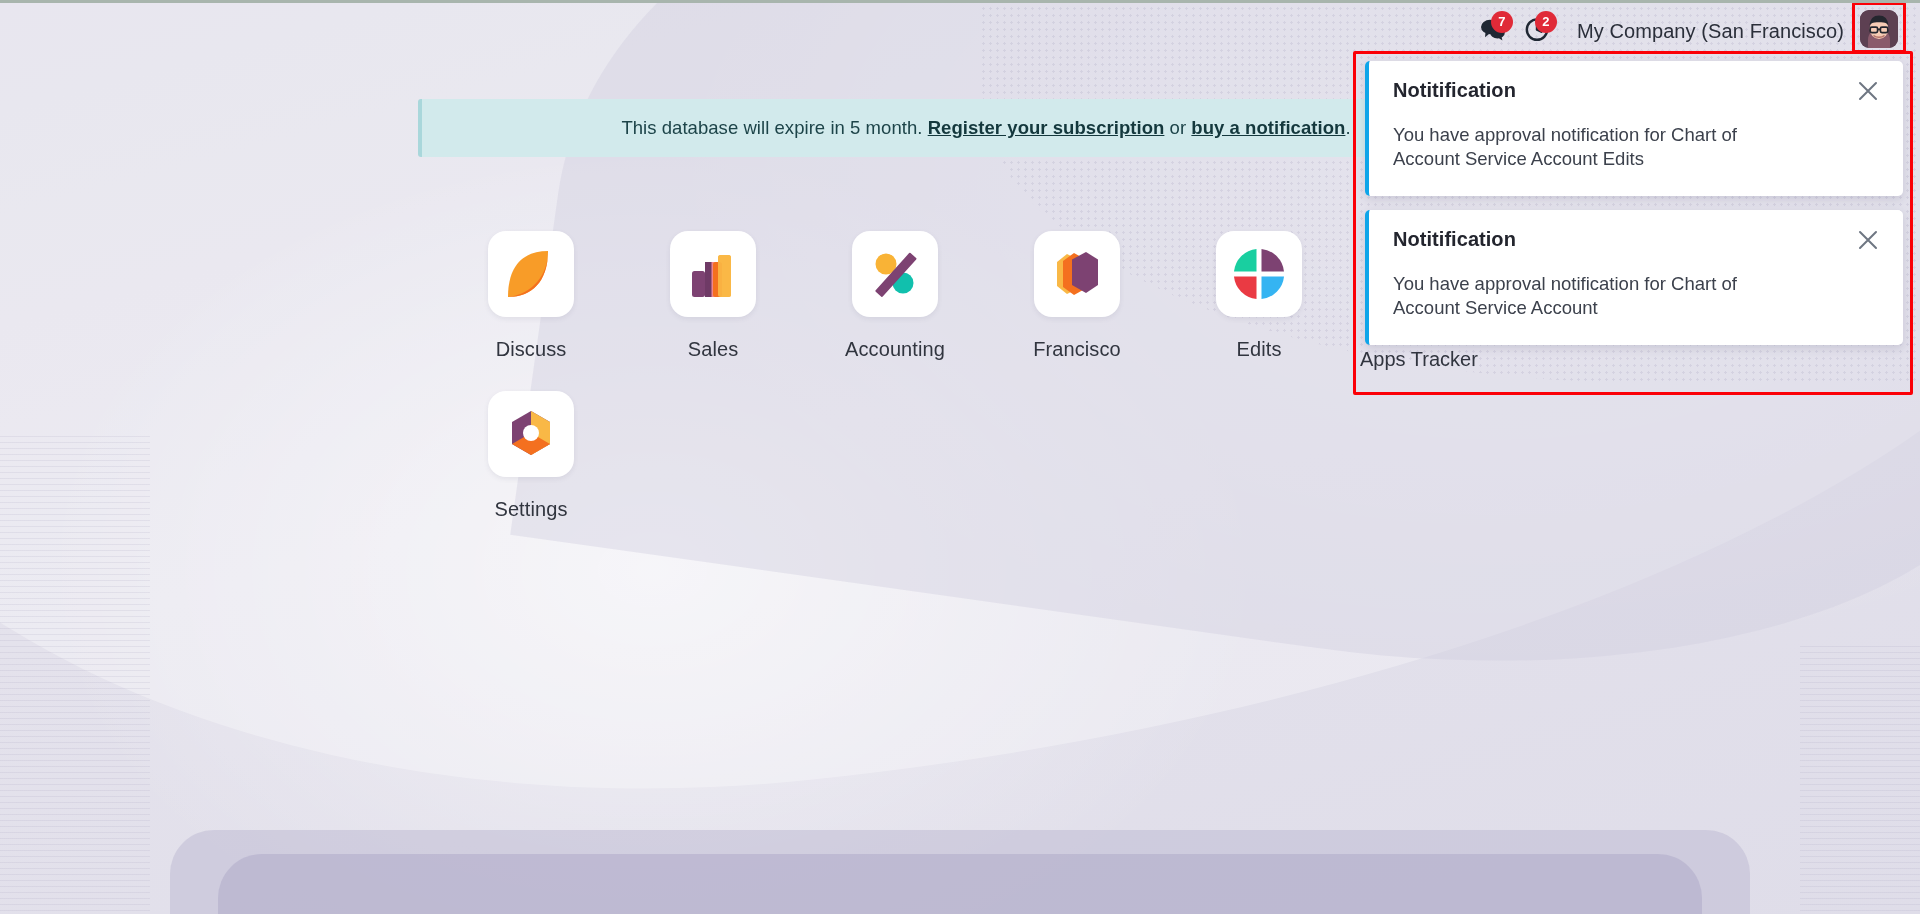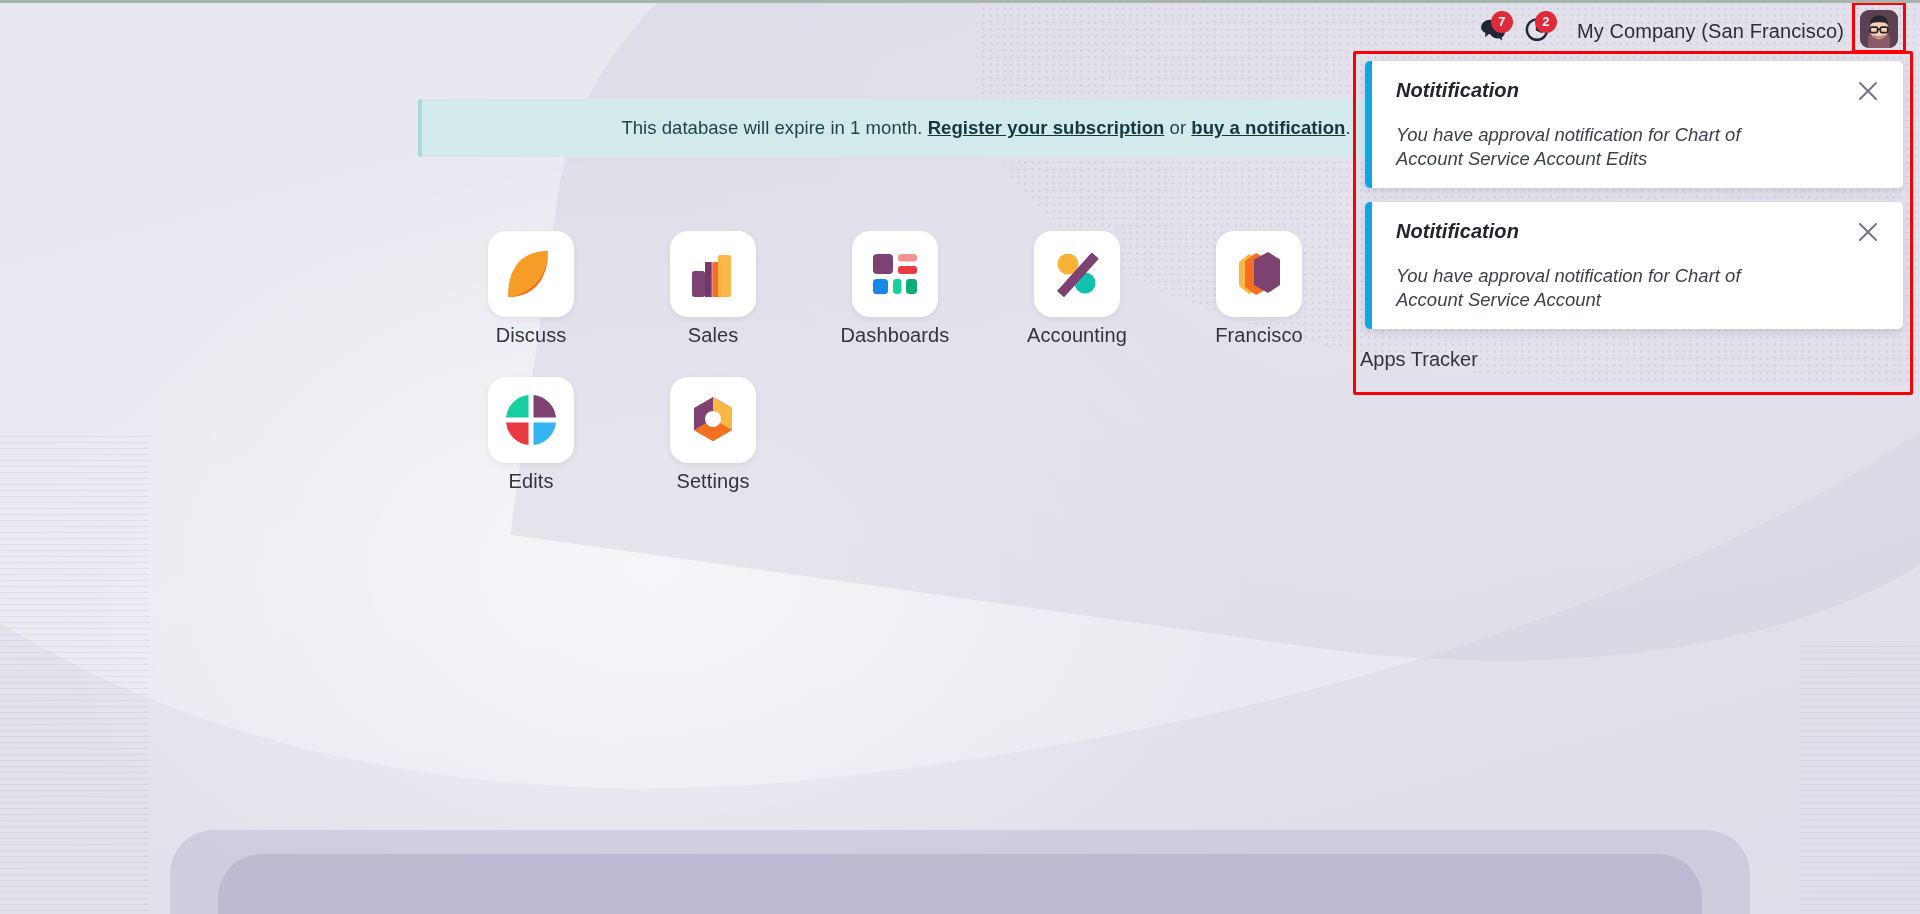--- a/index.html
+++ b/index.html
@@ -217,11 +217,10 @@
   .notif-card {
     position: relative;
     background: #ffffff;
-    border-left: 7px solid #0ea5e9;
+    border-left: 4px solid #0ea5e9;
     border-radius: 5px;
-    padding: 18px 22px 16px 24px;
+    padding: 18px 22px 24px 24px;
     box-shadow: 0 3px 10px rgba(70,65,100,0.16);
-    font-style: italic;
   }
   .notif-head {
     display: flex; align-items: flex-start; justify-content: space-between;

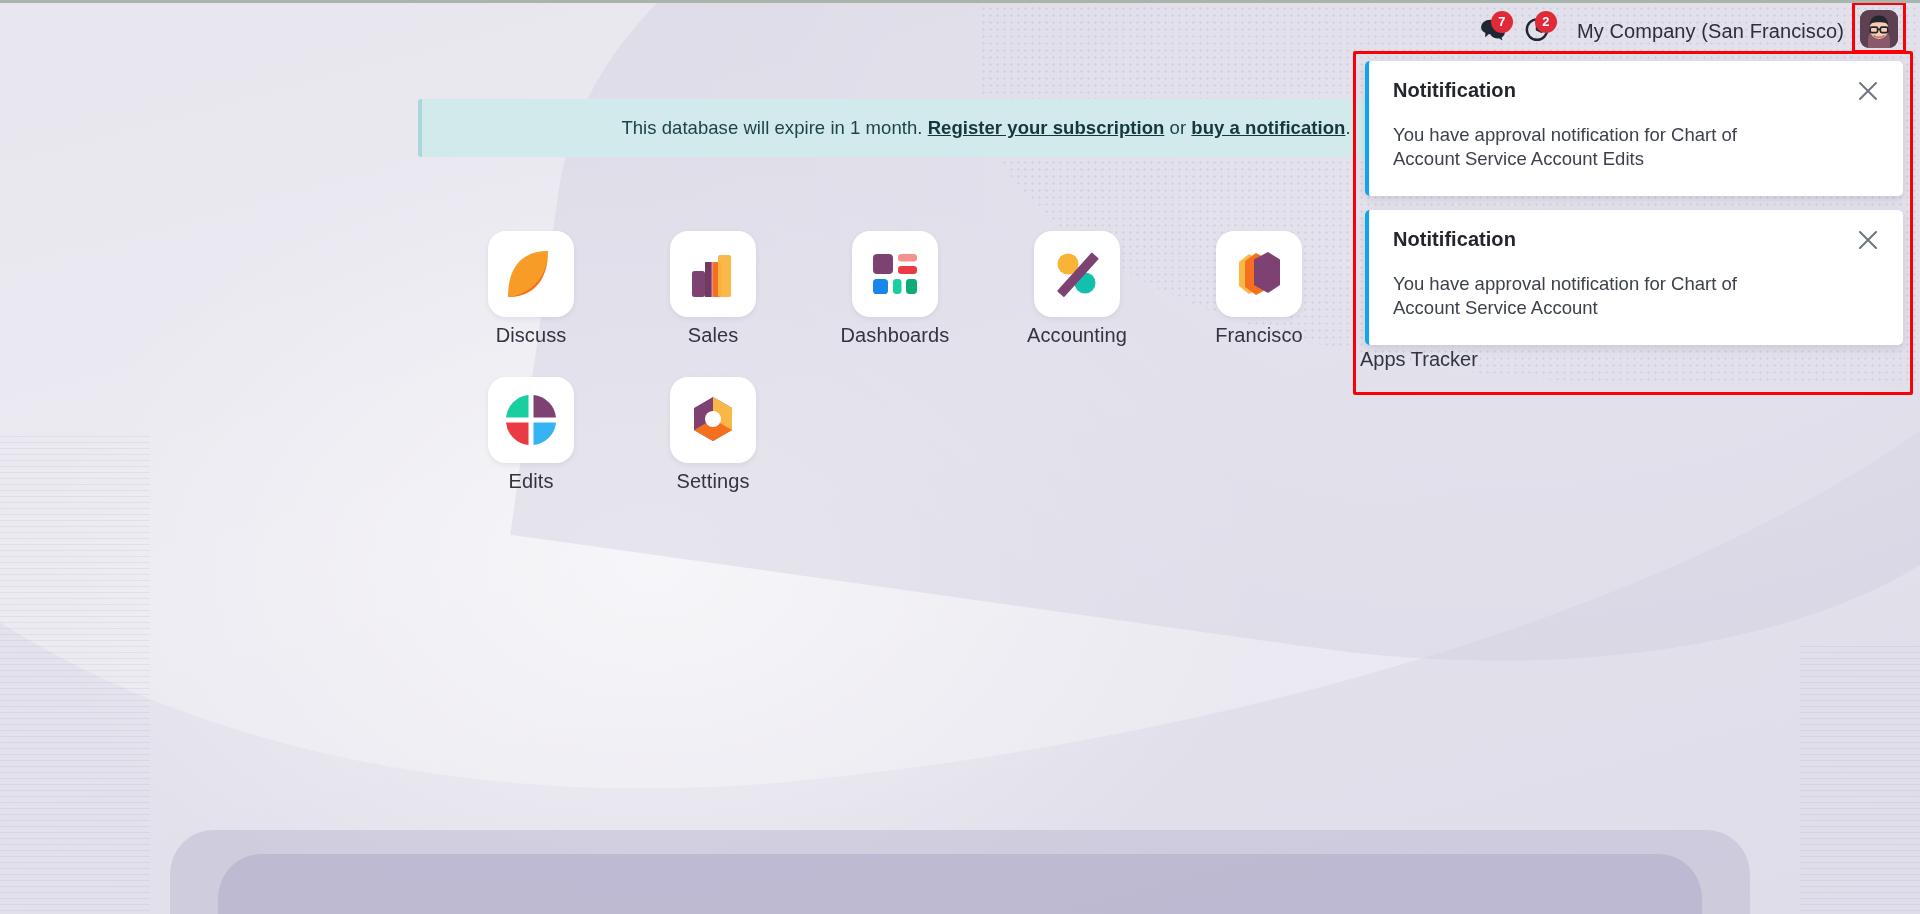--- a/index.html
+++ b/index.html
@@ -311,7 +311,7 @@
 
   <div class="expiry-banner">
     <div class="expiry-text">
-      <span>This database will expire in 1 month.</span>
+      <span>This database will expire in 5 month.</span>
       <span class="expiry-link">Register your subscription</span>
       <span>or</span>
       <span class="expiry-link">buy a notification</span><span>.</span>

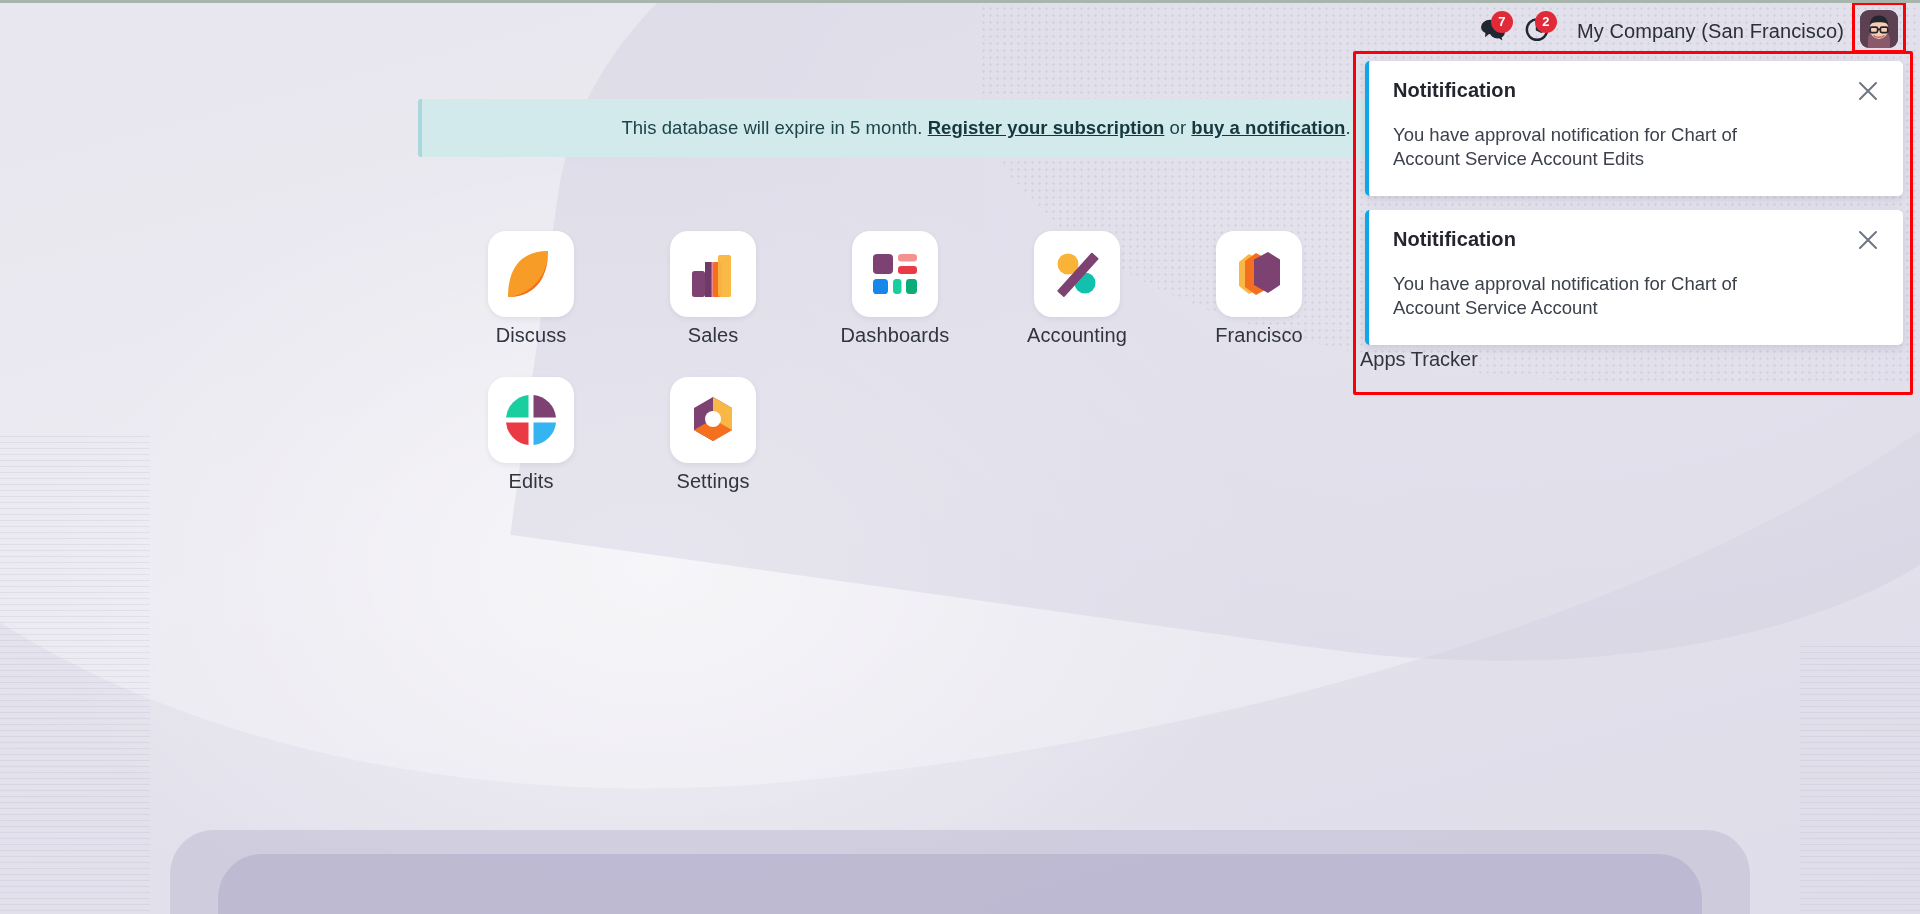--- a/index.html
+++ b/index.html
@@ -181,7 +181,7 @@
   }
   .app-tile svg { display: block; }
   .app-label {
-    margin-top: 7px;
+    margin-top: 21px;
     font-size: 20px;
     color: #31353f;
     letter-spacing: 0.1px;

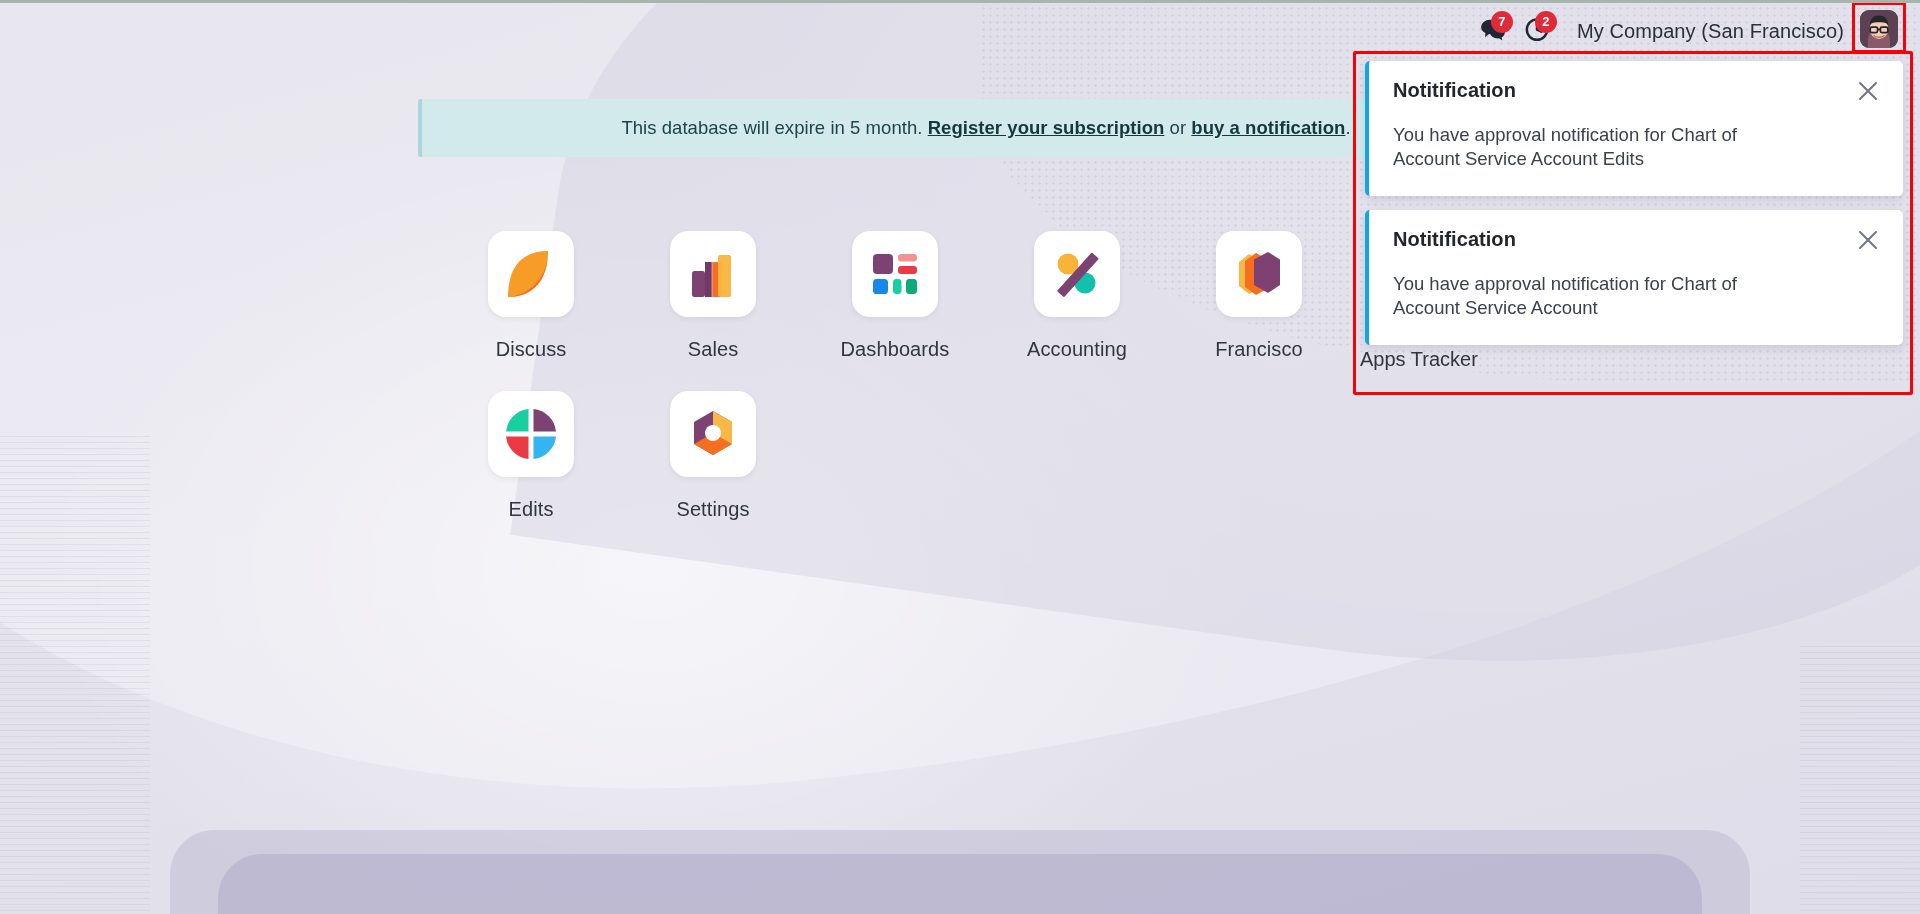--- a/index.html
+++ b/index.html
@@ -348,21 +348,6 @@
       <div class="app-label">Sales</div>
     </div>
 
-    <div class="app-item">
-      <div class="app-tile">
-        <span>
-          <svg width="58" height="58" viewBox="0 0 58 58">
-            <rect x="7" y="9" width="20" height="20" rx="4" fill="#7d4272"></rect>
-            <rect x="32" y="9" width="19" height="7.5" rx="3.2" fill="#f4928f"></rect>
-            <rect x="32" y="21" width="19" height="8" rx="3.2" fill="#ea3a43"></rect>
-            <rect x="7" y="34" width="15" height="15" rx="3.6" fill="#1887ea"></rect>
-            <rect x="27" y="34" width="8.5" height="15" rx="3.4" fill="#19cfa0"></rect>
-            <rect x="40" y="34" width="11" height="15" rx="3.4" fill="#0cab78"></rect>
-          </svg>
-        </span>
-      </div>
-      <div class="app-label">Dashboards</div>
-    </div>
 
     <div class="app-item">
       <div class="app-tile">

